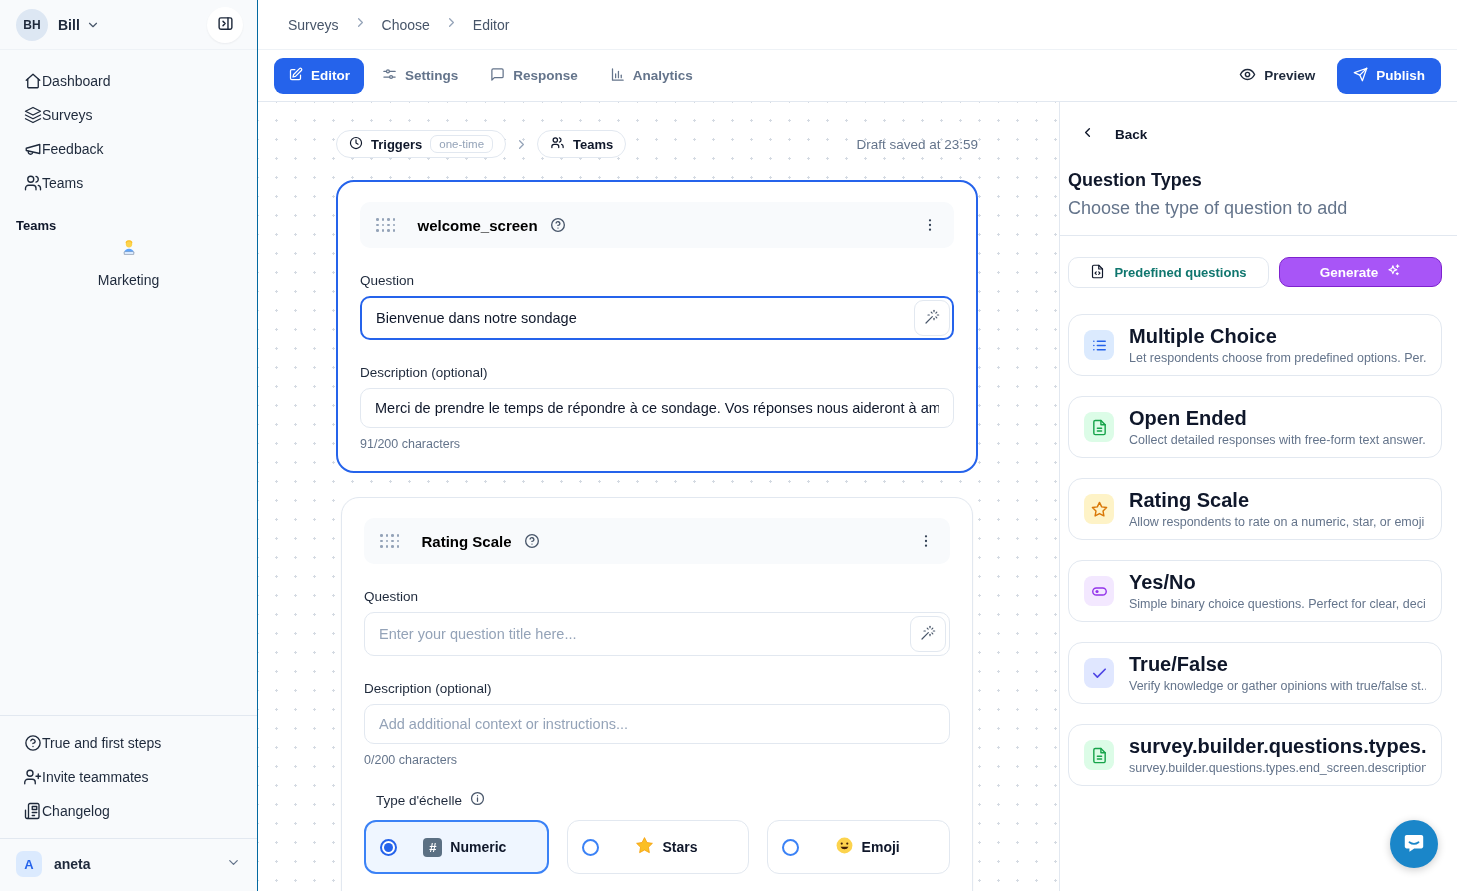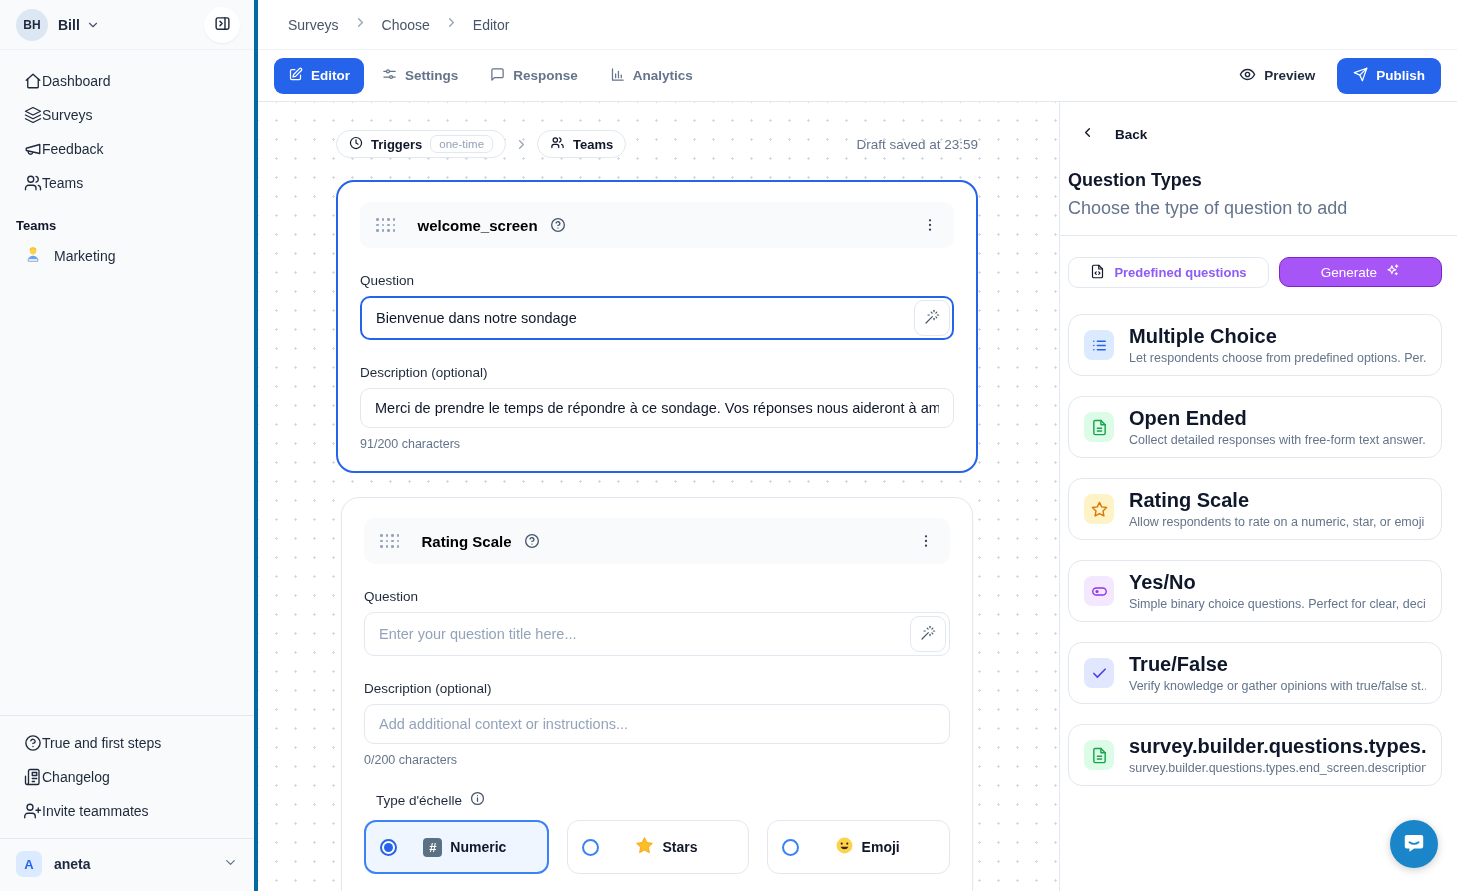--- a/index.html
+++ b/index.html
@@ -8,7 +8,7 @@
   .app { display:flex; width:100%; height:100%; }
 
   
-  .sidebar { width:258px; flex:0 0 258px; background:#f8fafc; border-right:4px solid #0369a1;
+  .sidebar { width:258px; flex:0 0 258px; background:#f8fafc; border-right:1px solid #0369a1;
     display:flex; flex-direction:column; }
   .sidebar-header { height:50px; display:flex; align-items:center; padding:0 14px 0 16px;
     border-bottom:1px solid #eef2f6; }

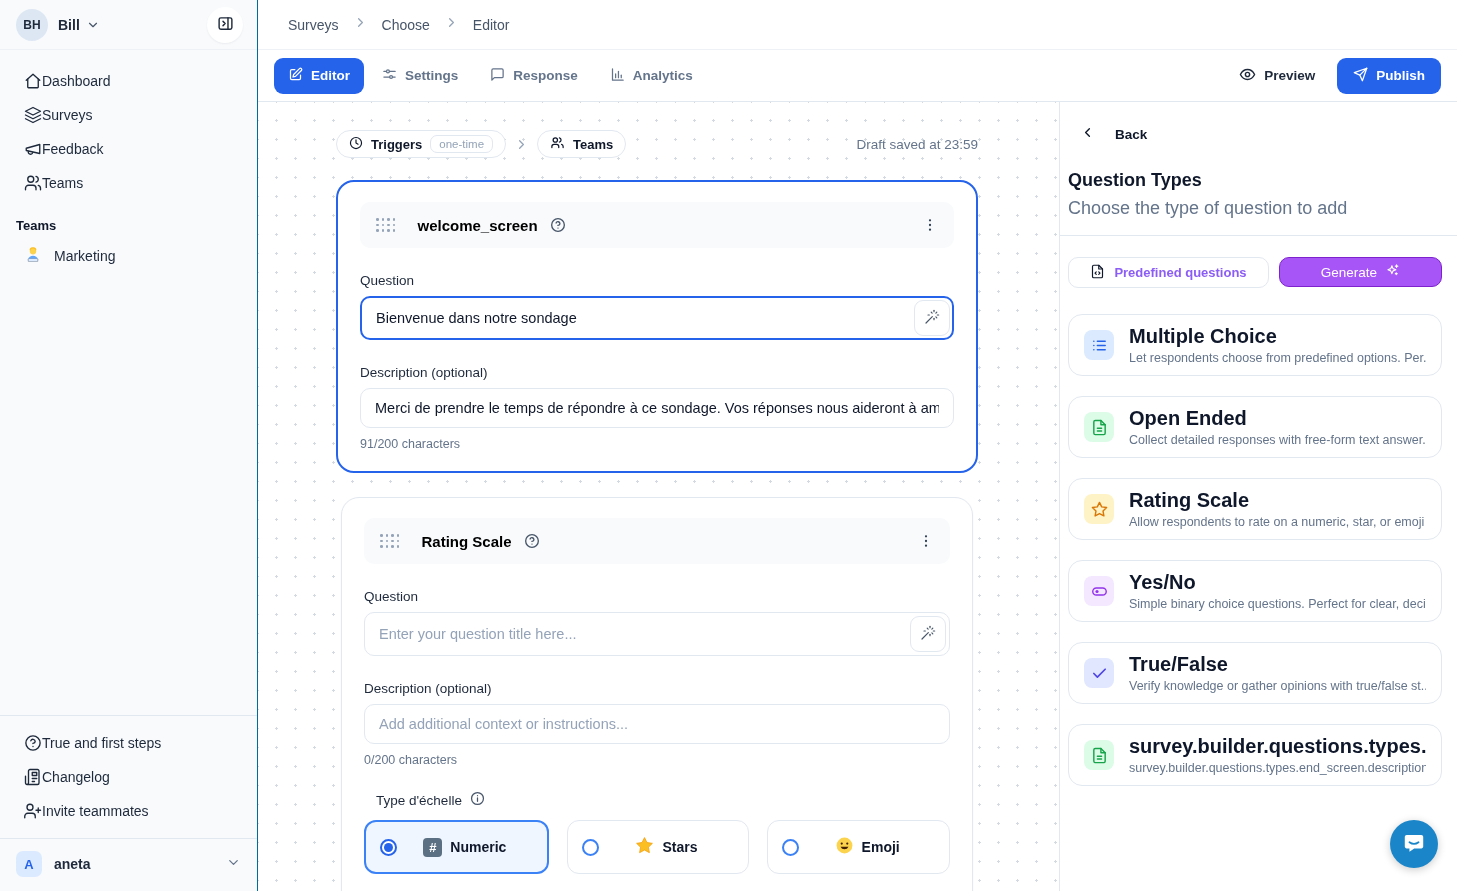--- a/index.html
+++ b/index.html
@@ -25,7 +25,7 @@
   .nav-item .ic { display:flex; width:18px; justify-content:center; }
   .section-label { padding:18px 24px 6px 16px; font-size:13px; font-weight:600; color:#0f172a; }
   .team-item { display:flex; align-items:center; gap:12px; height:34px; padding:0 16px;
-    margin:0 8px; font-size:14px; color:#1e293b; border-radius:8px; cursor:pointer; }
+    margin:0 8px; font-size:14px; color:#1e293b; border-radius:8px; cursor:pointer;flex-direction:column; }
   .sidebar-spacer { flex:1; }
   .sidebar-footer { border-top:1px solid #e2e8f0; padding:10px 8px 0 8px; }
   .org-row { border-top:1px solid #e2e8f0; margin-top:10px; padding:12px 16px 14px 16px;

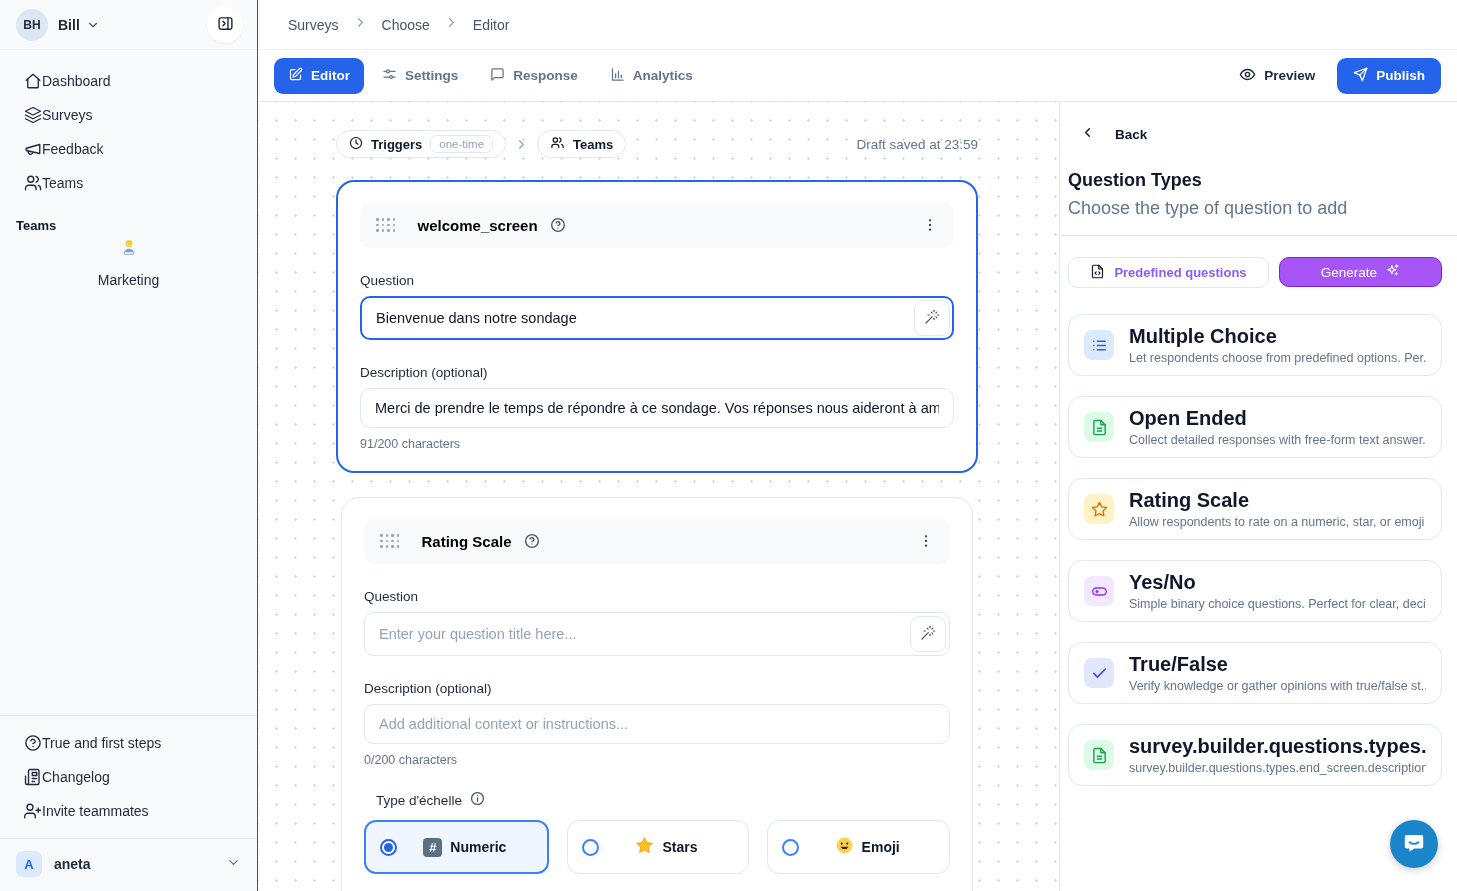--- a/index.html
+++ b/index.html
@@ -113,7 +113,7 @@
   .panel-actions { display:flex; gap:10px; margin-top:21px; }
   .predef-btn { flex:1; height:31px; display:flex; align-items:center; justify-content:center; gap:9px;
     background:#fff; border:1px solid #e2e8f0; border-radius:10px; font-size:13px; font-weight:600;
-    color:#8b5cf6; cursor:pointer; font-family:"Liberation Sans", sans-serif; }
+    color:#0f766e; cursor:pointer; font-family:"Liberation Sans", sans-serif; }
   .generate-btn { width:163px; height:30px; display:flex; align-items:center; justify-content:center; gap:8px;
     background:#a855f7; border:1px solid #7e22ce; border-radius:10px; font-size:13.5px; font-weight:400;
     color:#fff; cursor:pointer; font-family:"Liberation Sans", sans-serif; }

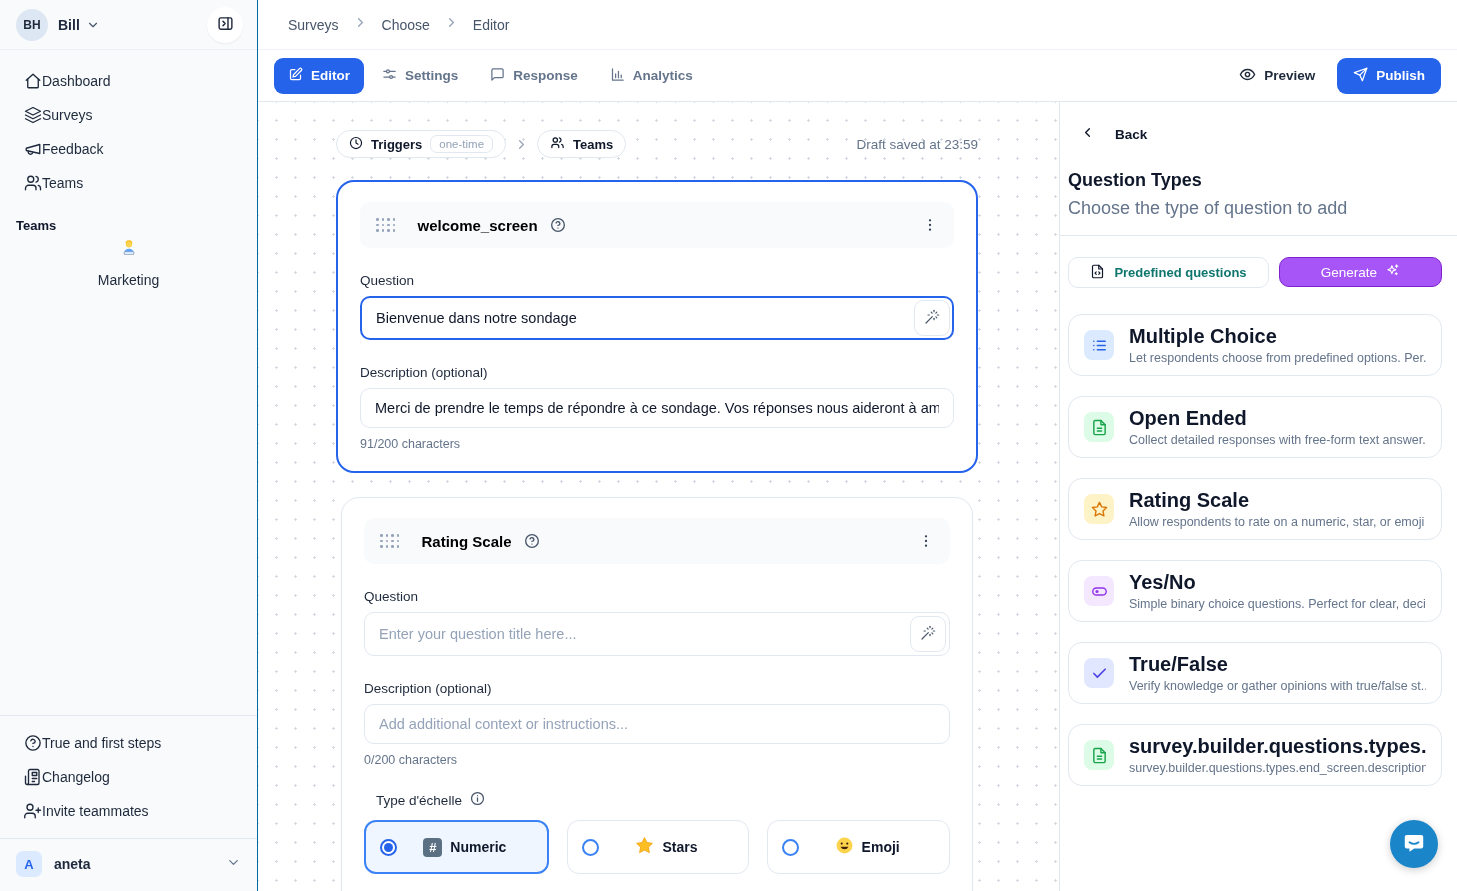--- a/index.html
+++ b/index.html
@@ -115,7 +115,7 @@
     background:#fff; border:1px solid #e2e8f0; border-radius:10px; font-size:13px; font-weight:600;
     color:#0f766e; cursor:pointer; font-family:"Liberation Sans", sans-serif; }
   .generate-btn { width:163px; height:30px; display:flex; align-items:center; justify-content:center; gap:8px;
-    background:#a855f7; border:1px solid #7e22ce; border-radius:10px; font-size:13.5px; font-weight:400;
+    background:#a855f7; border:1px solid #7e22ce; border-radius:10px; font-size:13.5px; font-weight:700;
     color:#fff; cursor:pointer; font-family:"Liberation Sans", sans-serif; }
   .type-list { margin-top:26px; display:flex; flex-direction:column; gap:20px; }
   .type-card { border:1px solid #e2e8f0; border-radius:14px; height:62px; display:flex;

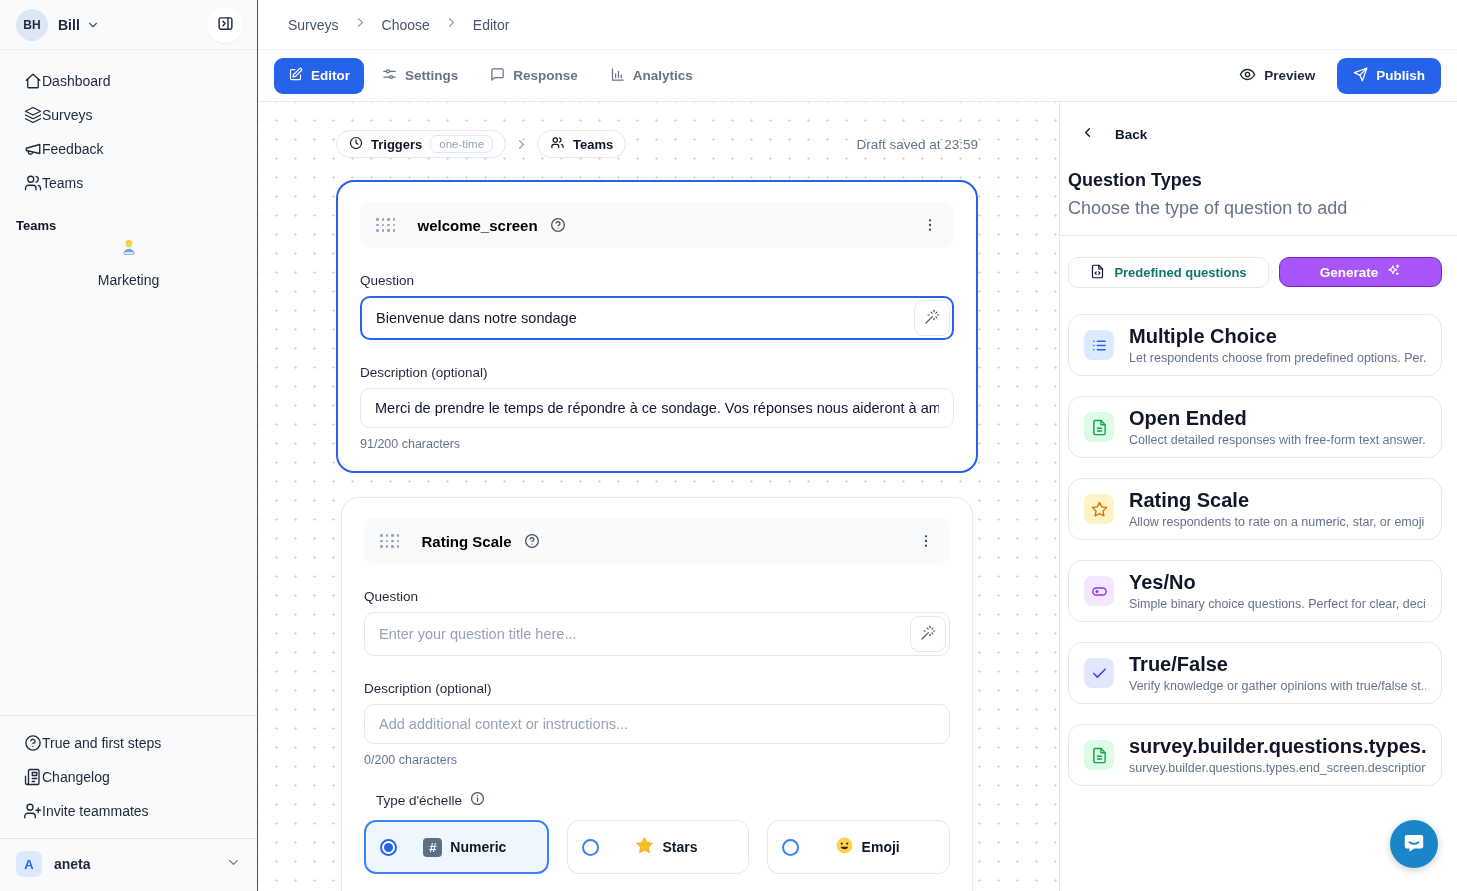--- a/index.html
+++ b/index.html
@@ -229,6 +229,17 @@
       <div class="nav-item">
         <span class="ic">
           <svg width="18" height="18" viewBox="0 0 24 24" fill="none" stroke="#1e293b" stroke-width="1.8" stroke-linecap="round" stroke-linejoin="round">
+              <path d="M15 21v-2a4 4 0 0 0-4-4H5a4 4 0 0 0-4 4v2"></path>
+              <circle cx="8" cy="7" r="4"></circle>
+              <line x1="19" y1="8" x2="19" y2="14"></line>
+              <line x1="22" y1="11" x2="16" y2="11"></line>
+            </svg>
+        </span>
+        <span>Invite teammates</span>
+      </div>
+      <div class="nav-item">
+        <span class="ic">
+          <svg width="18" height="18" viewBox="0 0 24 24" fill="none" stroke="#1e293b" stroke-width="1.8" stroke-linecap="round" stroke-linejoin="round">
               <path d="M4 22h14a2 2 0 0 0 2-2V4a2 2 0 0 0-2-2H8a2 2 0 0 0-2 2v16a2 2 0 0 1-2 2Zm0 0a2 2 0 0 1-2-2v-9"></path>
               <path d="M17 14h-6"></path>
               <path d="M14 18h-3"></path>
@@ -236,17 +247,6 @@
             </svg>
         </span>
         <span>Changelog</span>
-      </div>
-      <div class="nav-item">
-        <span class="ic">
-          <svg width="18" height="18" viewBox="0 0 24 24" fill="none" stroke="#1e293b" stroke-width="1.8" stroke-linecap="round" stroke-linejoin="round">
-              <path d="M15 21v-2a4 4 0 0 0-4-4H5a4 4 0 0 0-4 4v2"></path>
-              <circle cx="8" cy="7" r="4"></circle>
-              <line x1="19" y1="8" x2="19" y2="14"></line>
-              <line x1="22" y1="11" x2="16" y2="11"></line>
-            </svg>
-        </span>
-        <span>Invite teammates</span>
       </div>
     </div>
     <div class="org-row">

